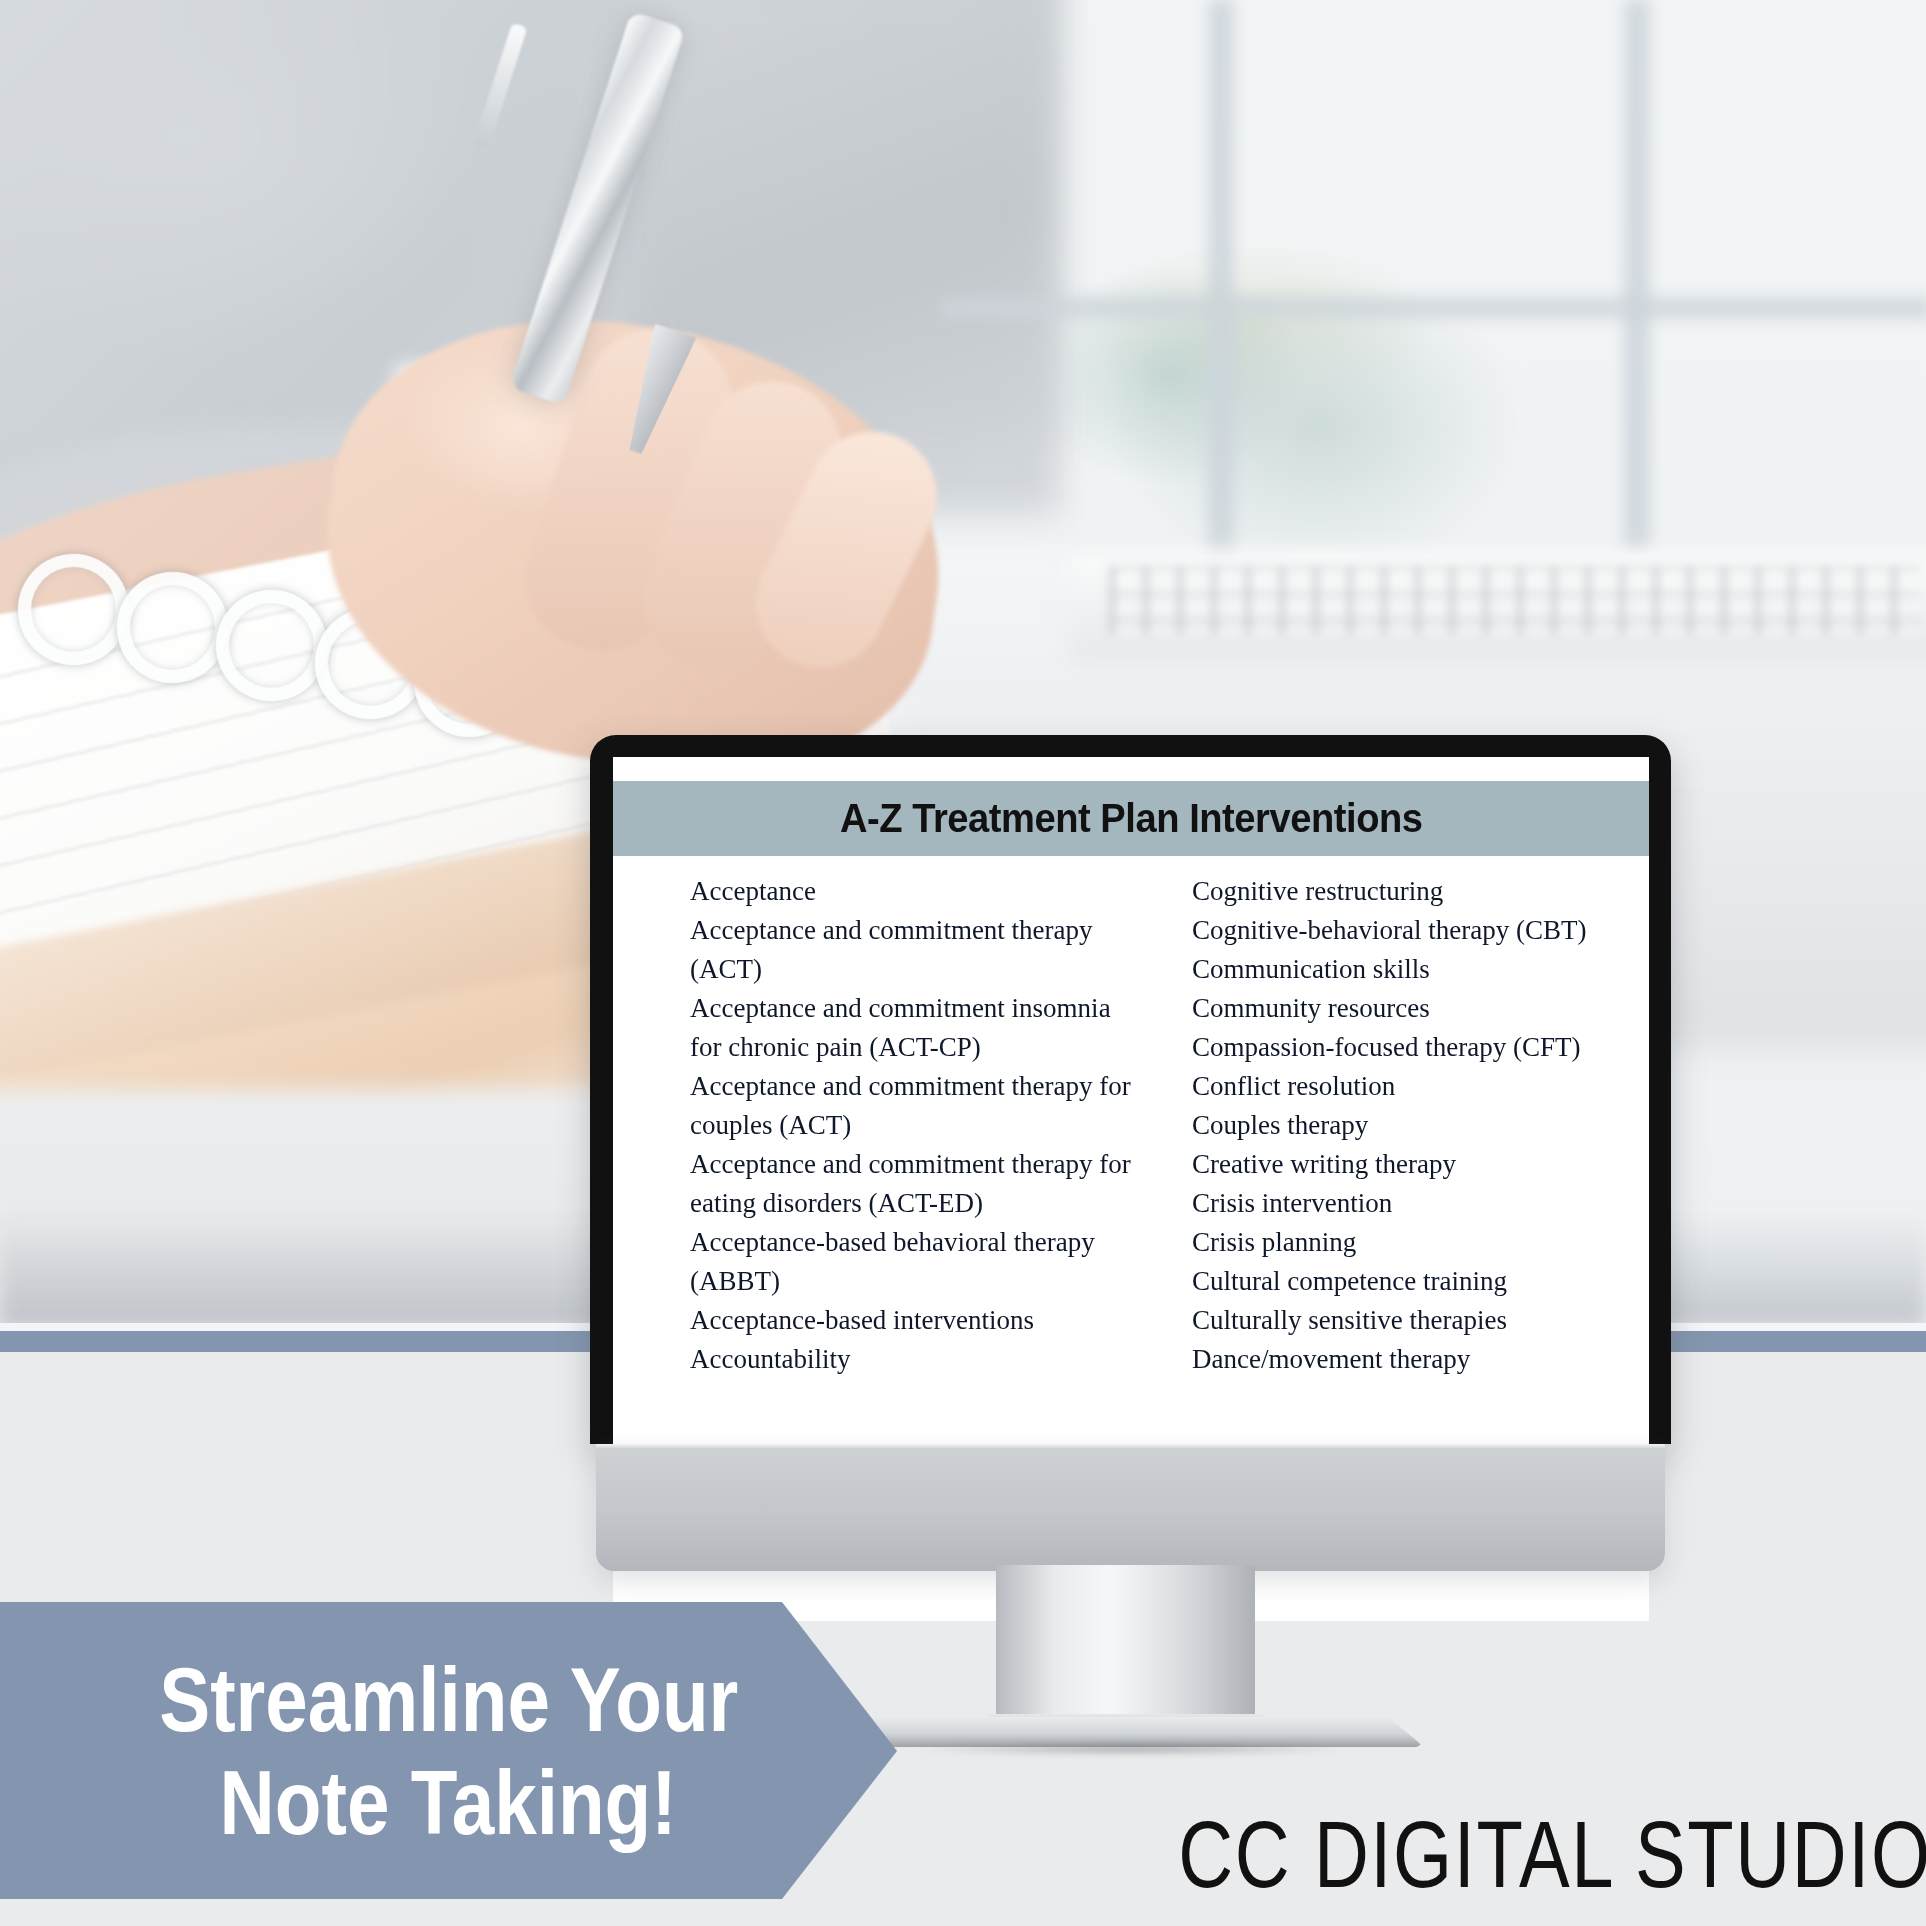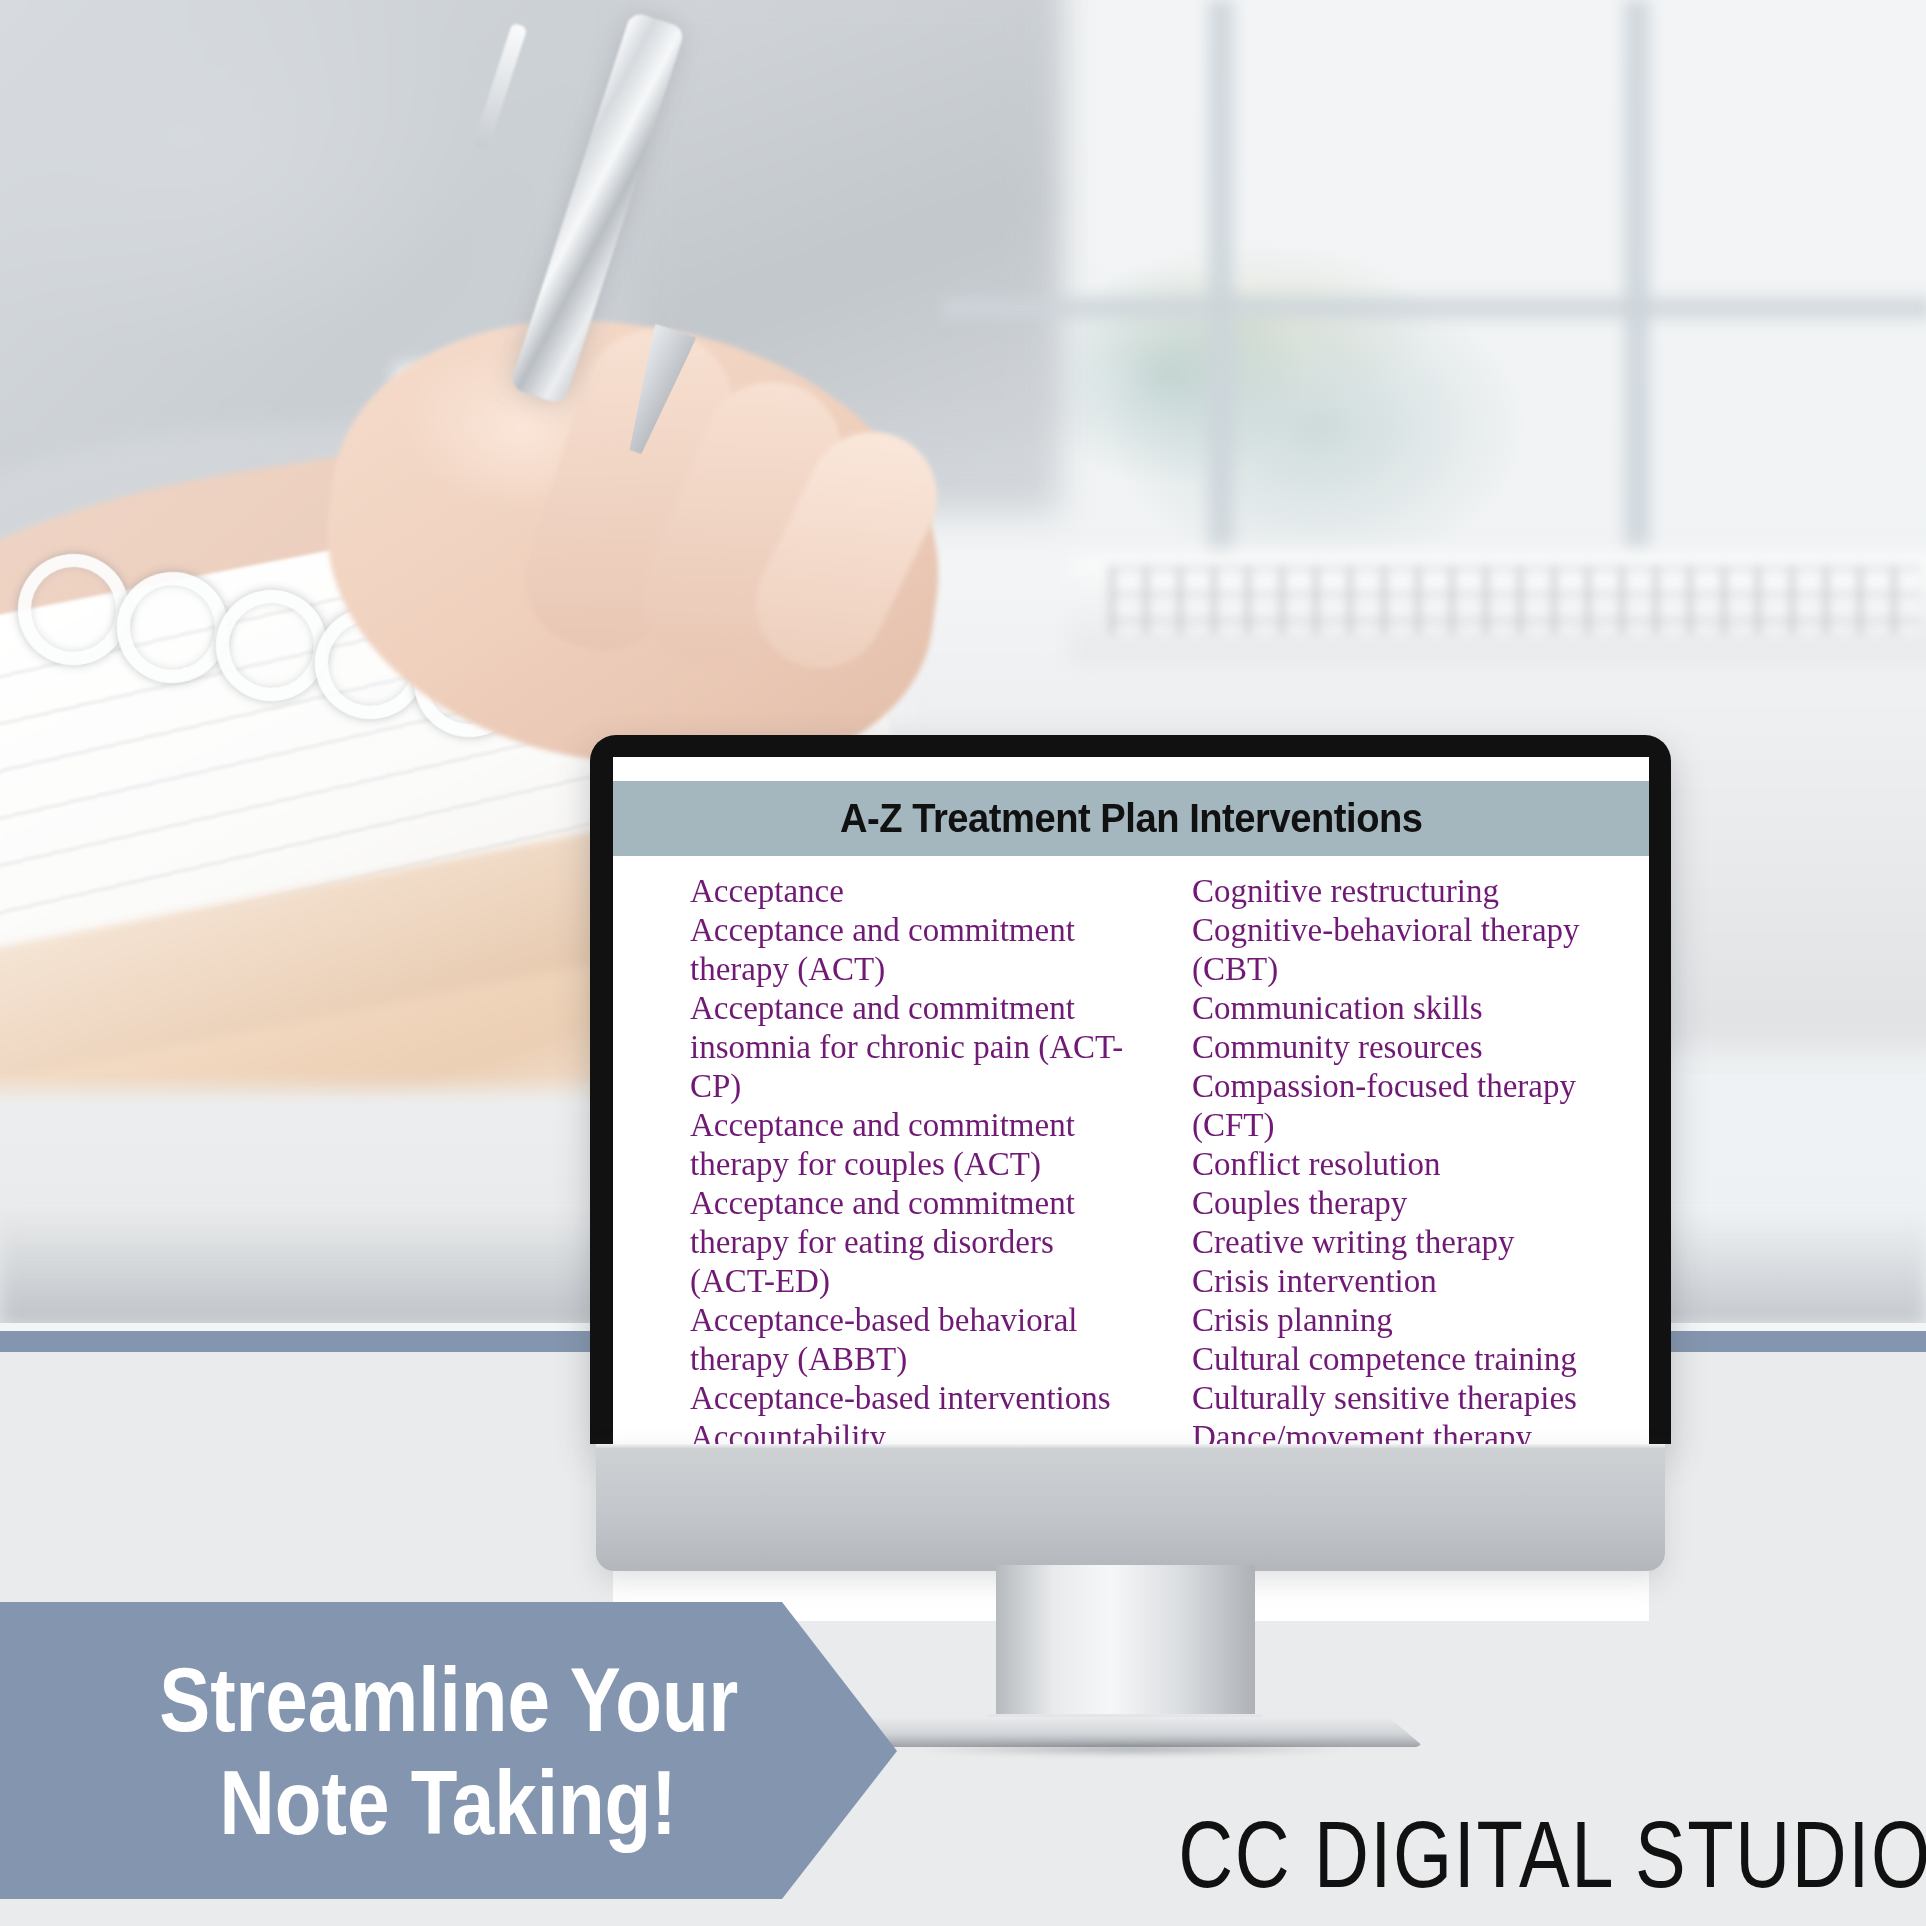--- a/index.html
+++ b/index.html
@@ -200,7 +200,7 @@
   .col{
     width:50%;padding-left:77px;box-sizing:border-box;
     font-family:"Liberation Serif",serif;
-    font-size:33px;line-height:39px;color:#701a75;
+    font-size:27px;line-height:39px;color:#0f172a;
   }
   .col.right{padding-left:61px;}
   .col .item{white-space:normal;}

